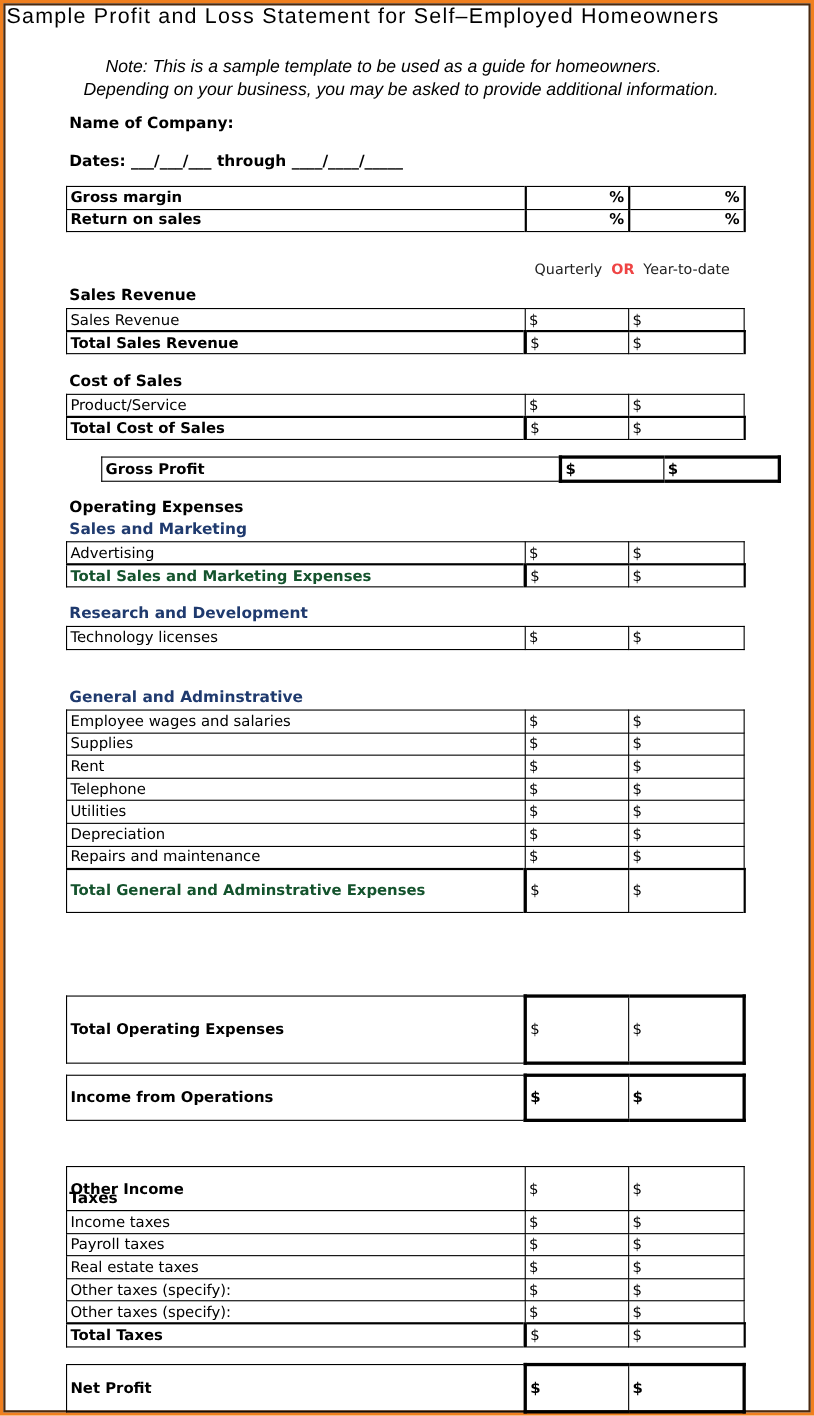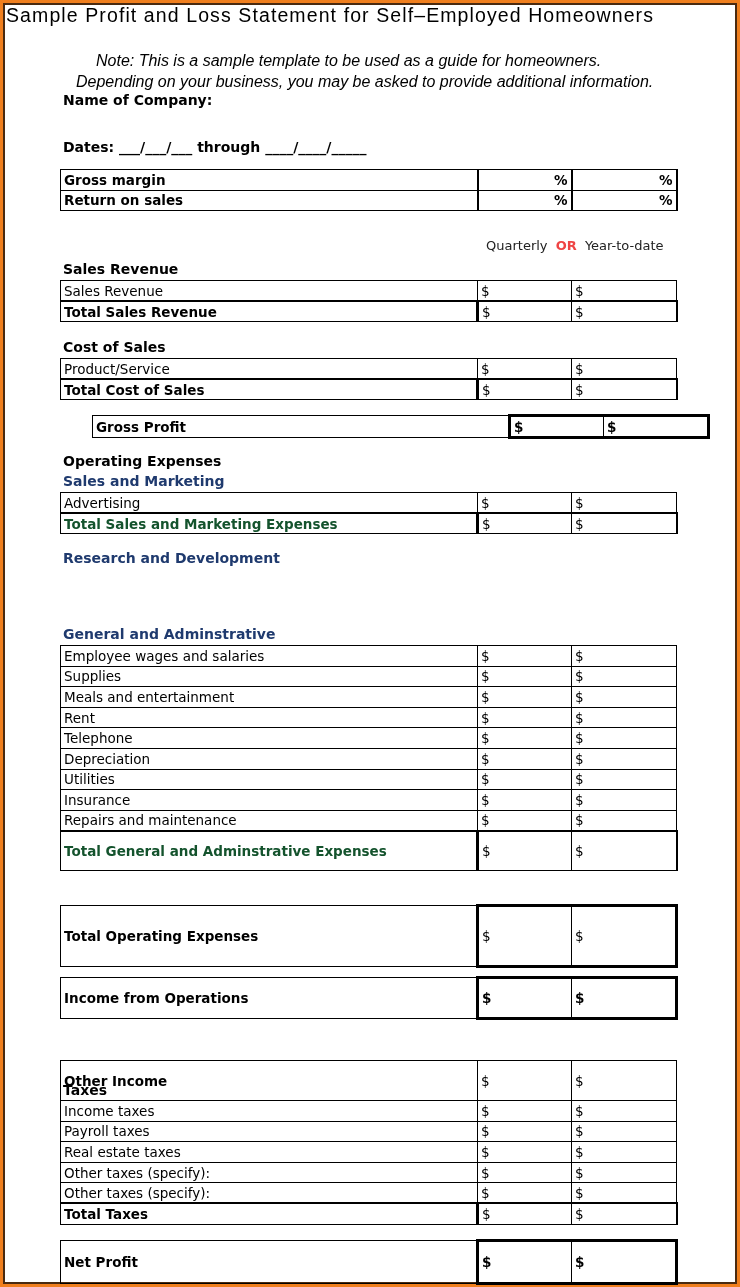--- a/index.html
+++ b/index.html
@@ -19,7 +19,7 @@
   .note2 { top: 73px; }
 
   .label-bold { position: absolute; left: 63px; font-weight: bold; font-size: 14px; white-space: nowrap; }
-  .company { top: 92px; text-align: right; }
+  .company { top: 104px; text-align: right; }
   .dates { top: 139px; }
 
   .col-hdr { position: absolute; left: 486px; top: 238px; font-size: 13px; white-space: nowrap; color: #222; }

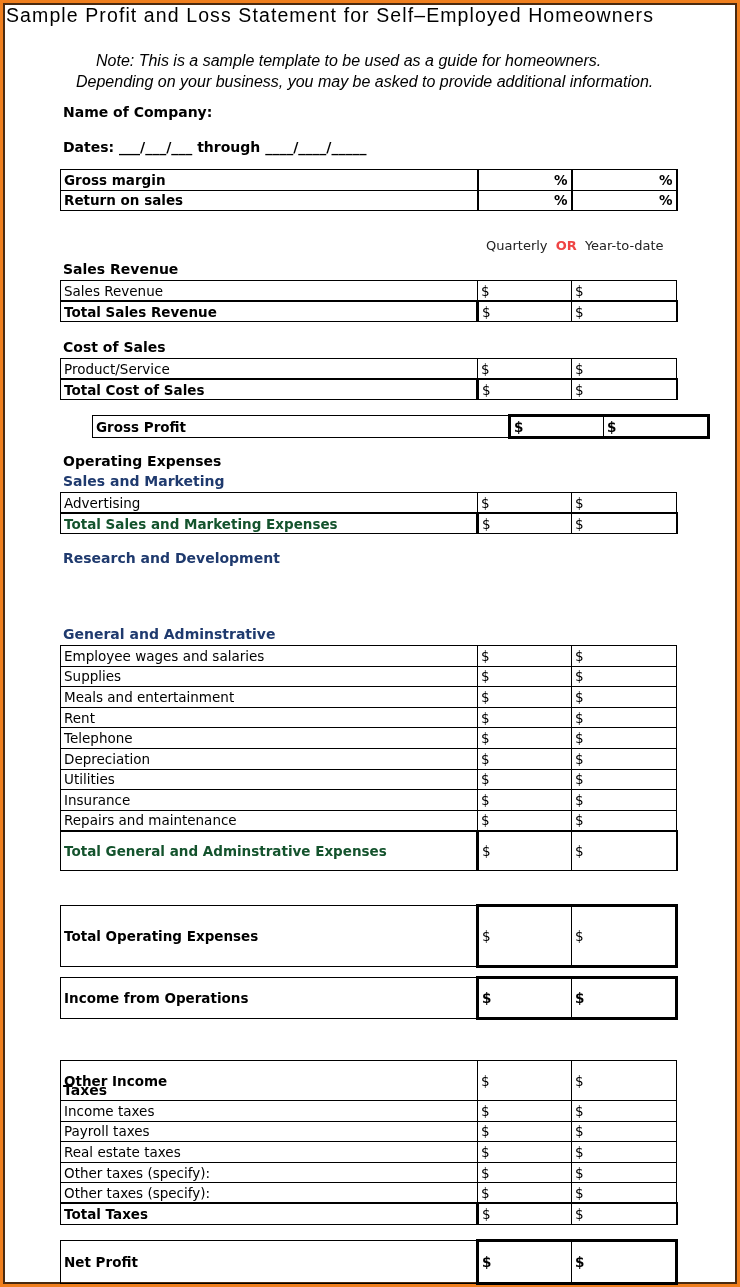--- a/index.html
+++ b/index.html
@@ -145,6 +145,11 @@
 <div class="section-h blue" style="top:550px;">Research and Development</div>
 <table class="grid" style="top:569px;">
   <tbody>
+      <tr>
+    <td class="lbl">Technology licenses</td>
+    <td class="v1">$</td>
+    <td class="v2">$</td>
+  </tr>
 </tbody>
   </table>
 

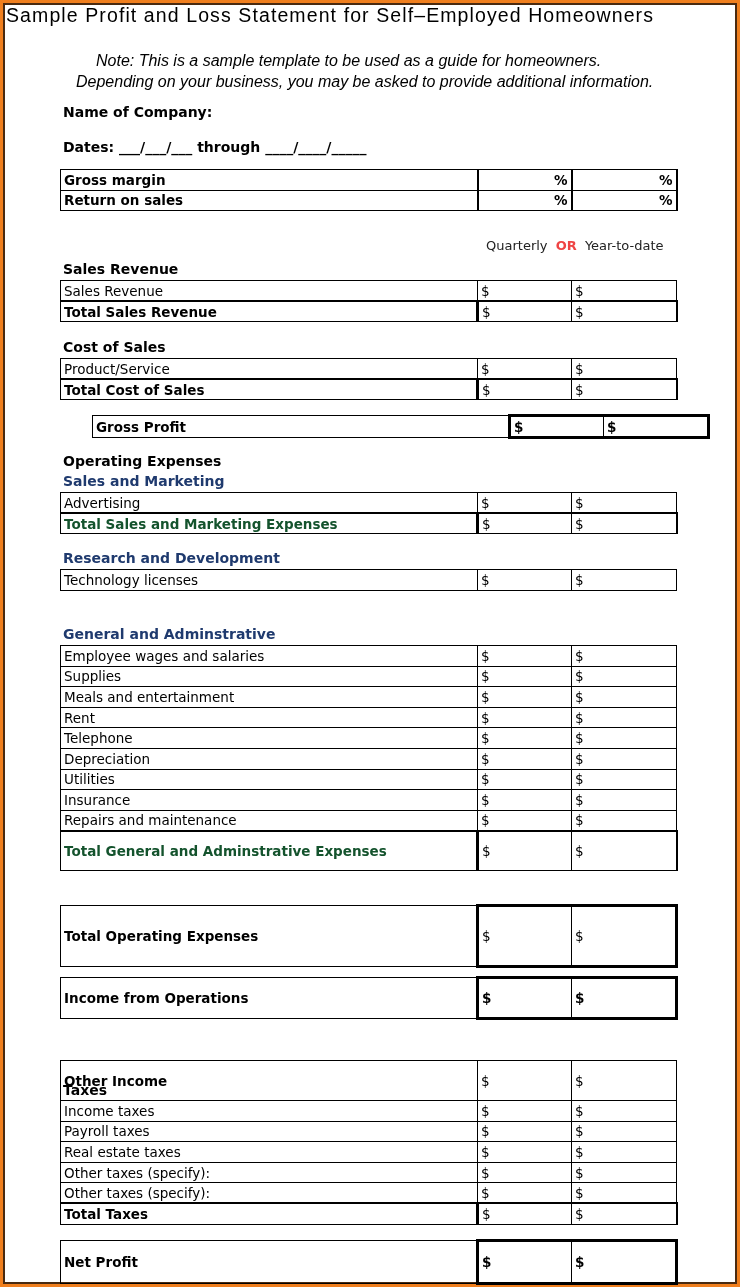--- a/index.html
+++ b/index.html
@@ -167,11 +167,6 @@
         <td class="v2">$</td>
       </tr>
       <tr>
-        <td class="lbl">Meals and entertainment</td>
-        <td class="v1">$</td>
-        <td class="v2">$</td>
-      </tr>
-      <tr>
         <td class="lbl">Rent</td>
         <td class="v1">$</td>
         <td class="v2">$</td>

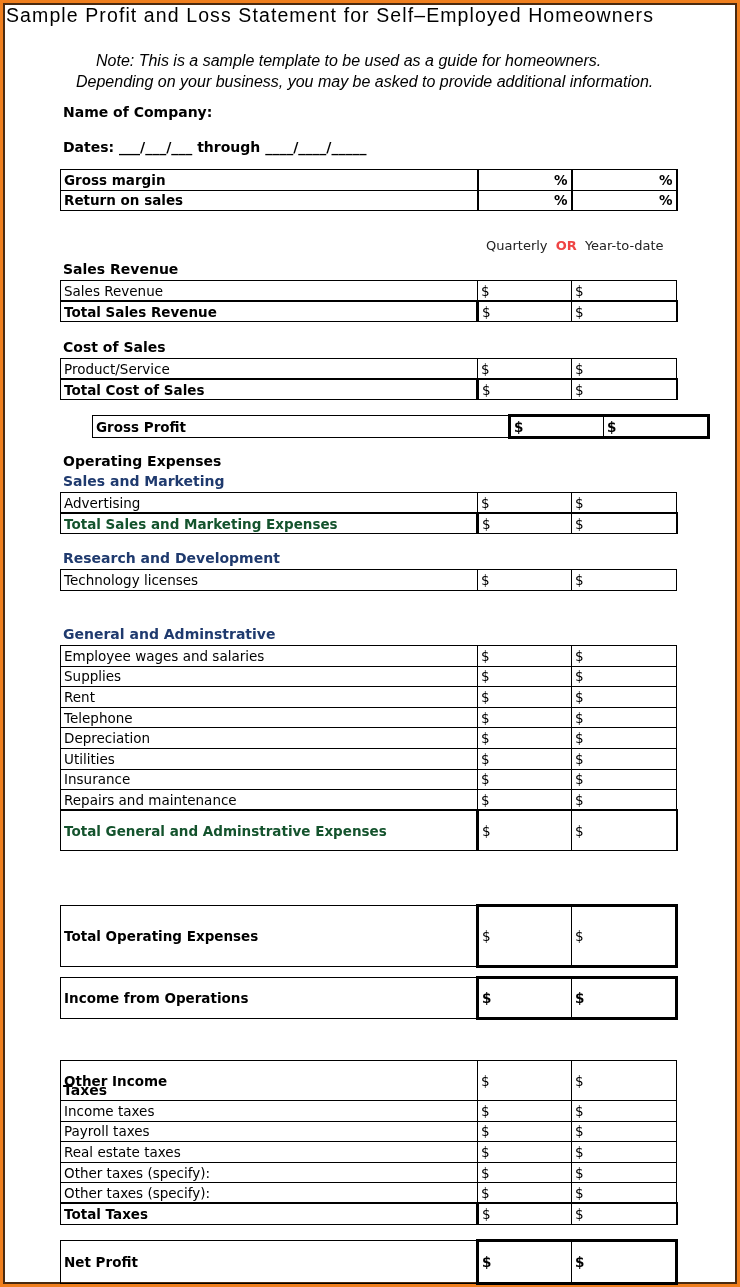--- a/index.html
+++ b/index.html
@@ -177,12 +177,12 @@
         <td class="v2">$</td>
       </tr>
       <tr>
+        <td class="lbl">Utilities</td>
+        <td class="v1">$</td>
+        <td class="v2">$</td>
+      </tr>
+      <tr>
         <td class="lbl">Depreciation</td>
-        <td class="v1">$</td>
-        <td class="v2">$</td>
-      </tr>
-      <tr>
-        <td class="lbl">Utilities</td>
         <td class="v1">$</td>
         <td class="v2">$</td>
       </tr>

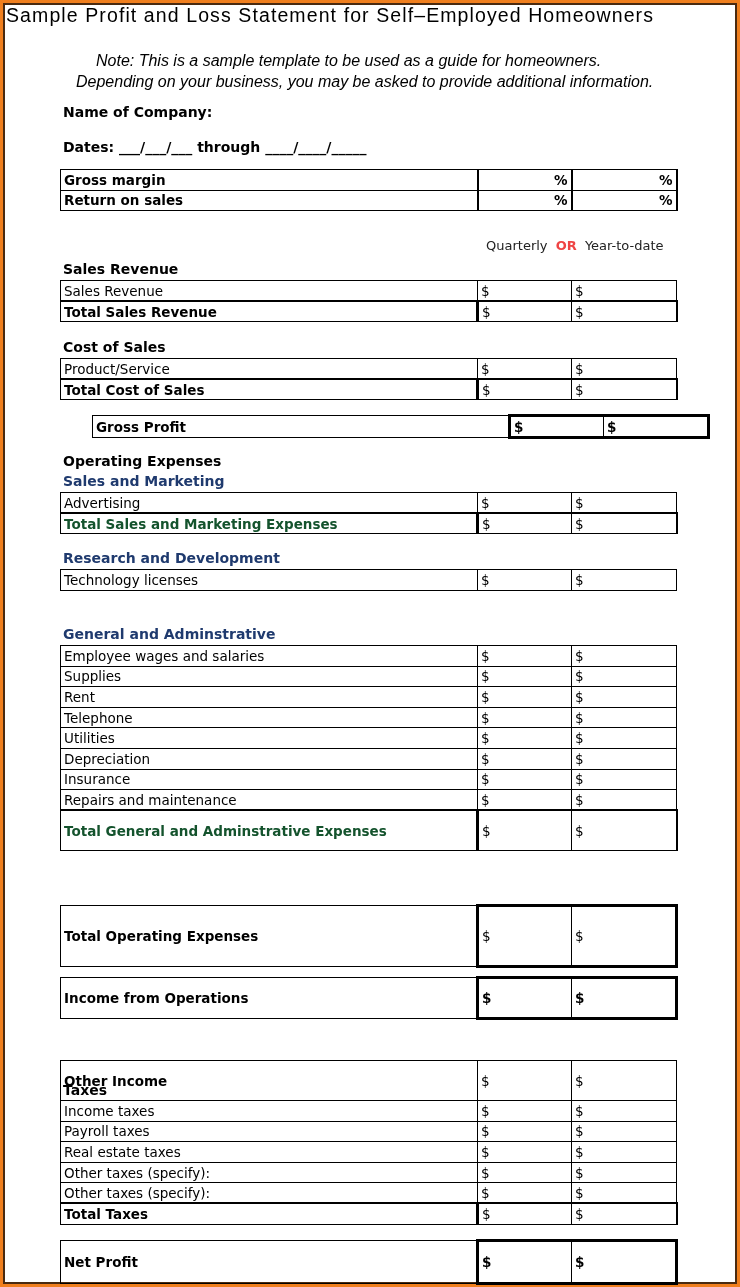--- a/index.html
+++ b/index.html
@@ -187,11 +187,6 @@
         <td class="v2">$</td>
       </tr>
       <tr>
-        <td class="lbl">Insurance</td>
-        <td class="v1">$</td>
-        <td class="v2">$</td>
-      </tr>
-      <tr>
         <td class="lbl">Repairs and maintenance</td>
         <td class="v1">$</td>
         <td class="v2">$</td>

